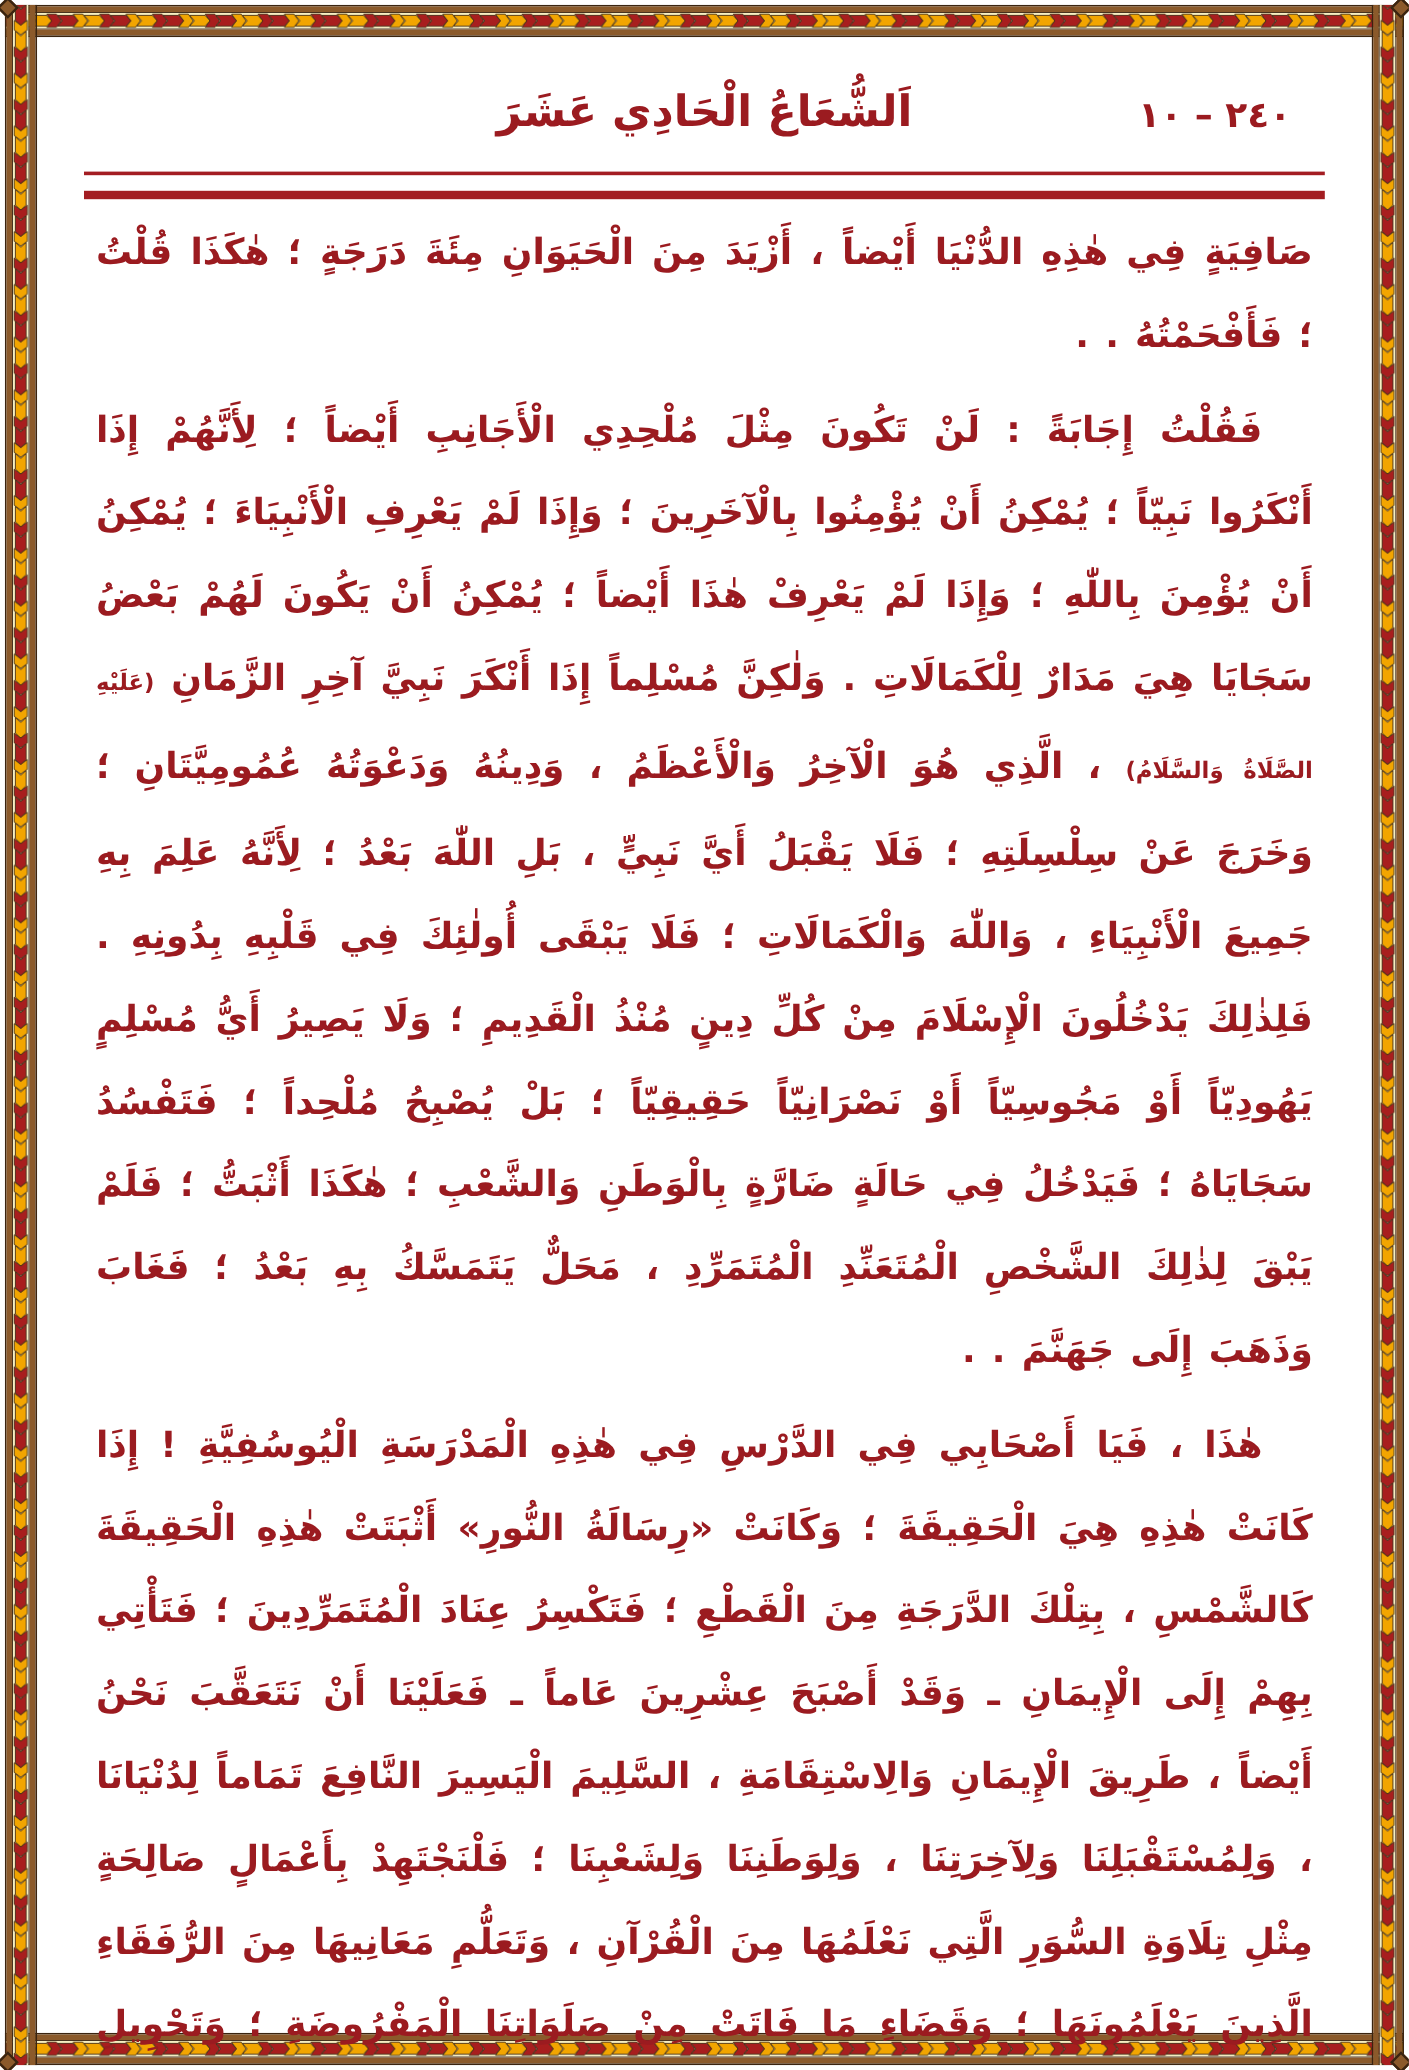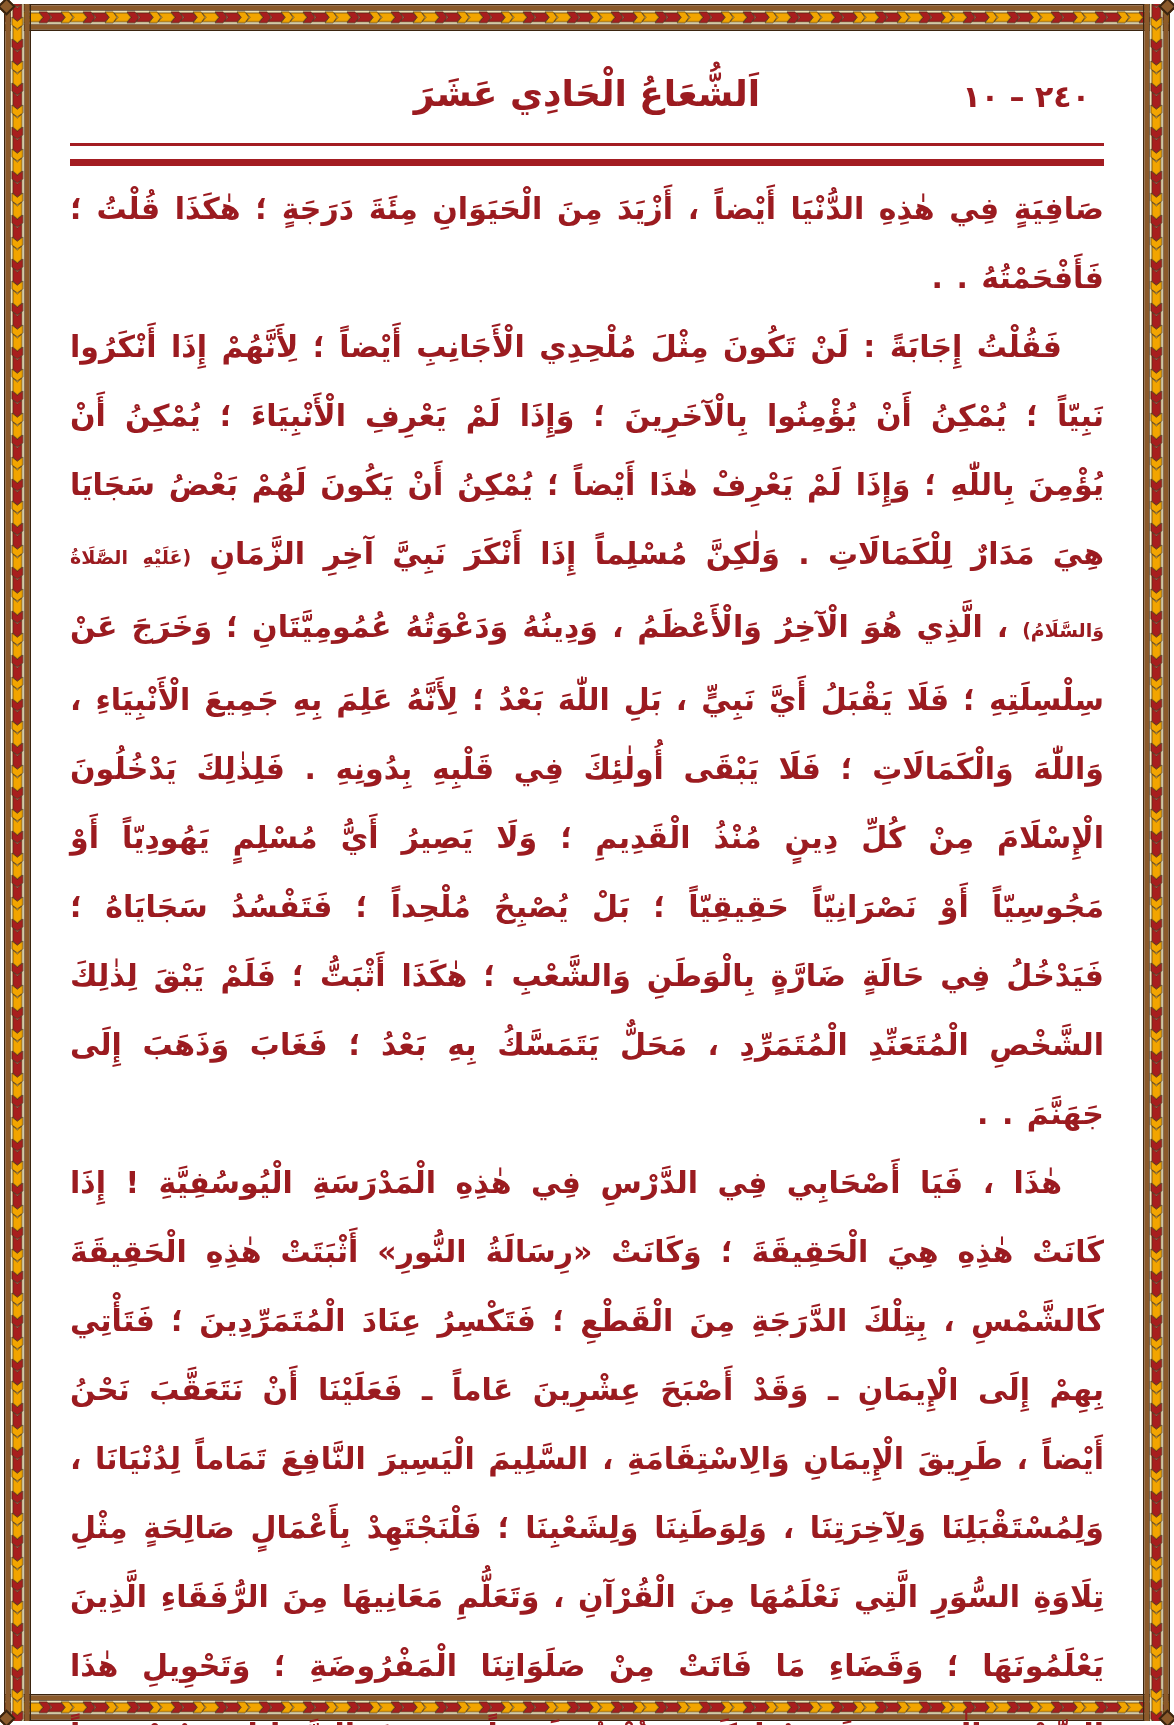--- a/index.html
+++ b/index.html
@@ -65,7 +65,7 @@
   }
   .page-number{
     position:absolute;
-    right:14px;top:48px;
+    right:28px;top:48px;
     font-size:30px;font-weight:bold;
     color:var(--text-red);
     direction:rtl;

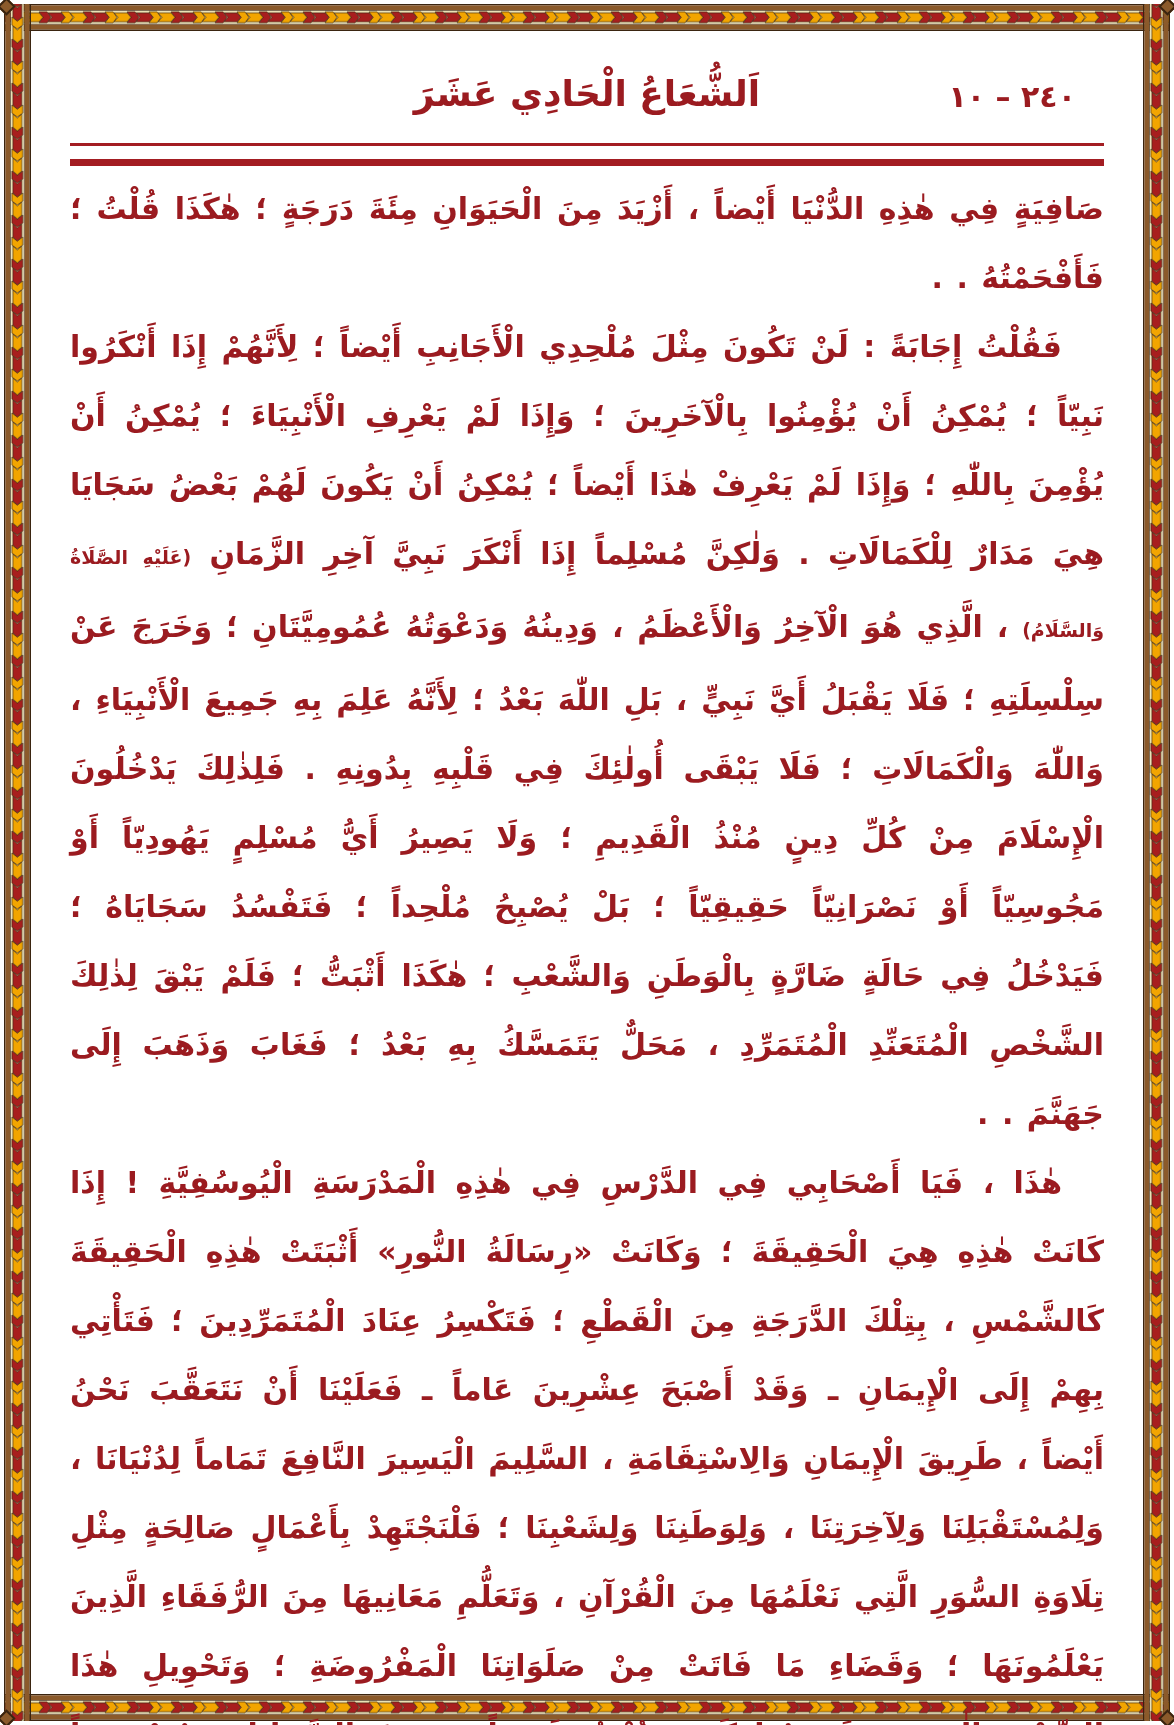--- a/index.html
+++ b/index.html
@@ -87,7 +87,7 @@
     text-align:justify;
     word-spacing:3px;
   }
-  .body-text p{margin:0;}
+  .body-text p{margin:10px;}
   .body-text p.indent{text-indent:42px;}
   .seg-red{color:var(--text-red);}
   .seg-black{color:var(--text-black);}

